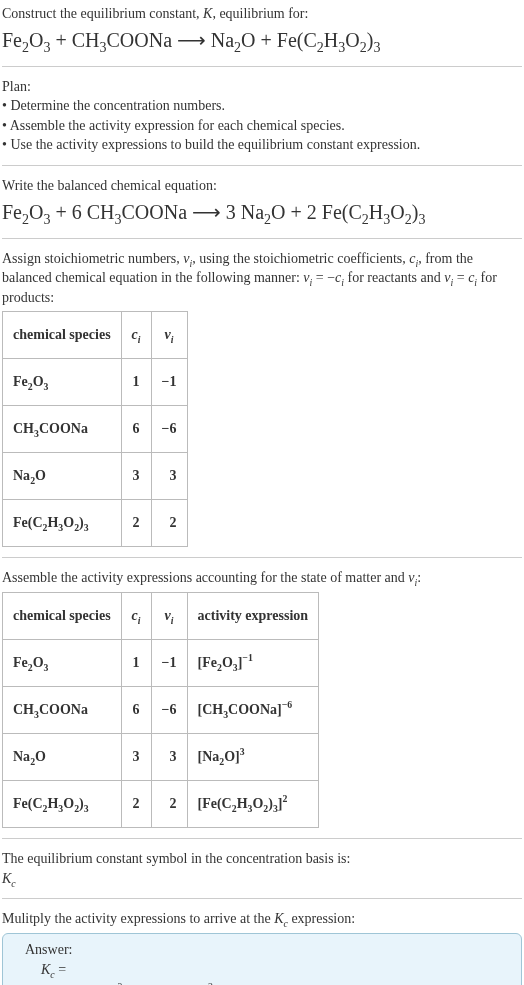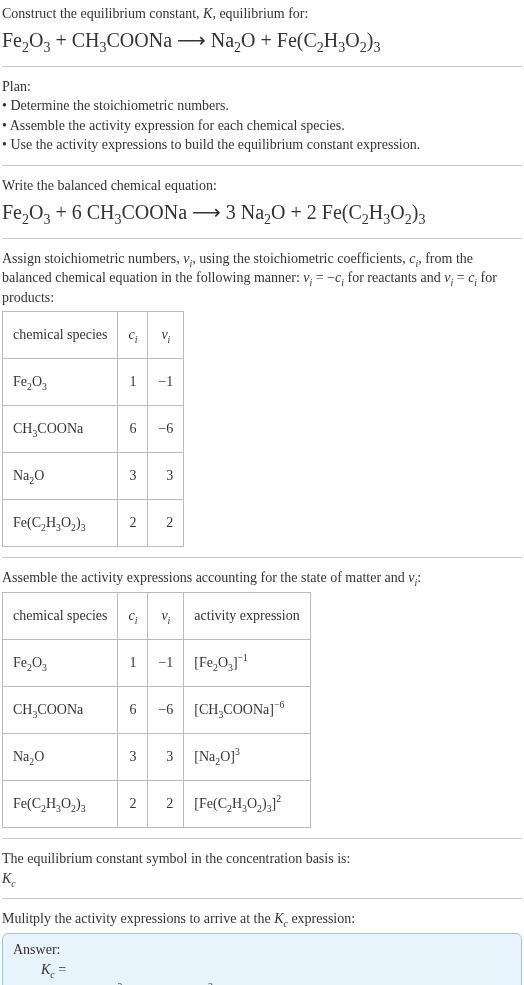--- a/index.html
+++ b/index.html
@@ -118,7 +118,7 @@
   <div class="section">
     <div class="line">Plan:</div>
     <ul class="plan-list">
-      <li class="line">Determine the stoichiometric numbers.</li>
+      <li class="line">Determine the concentration numbers.</li>
       <li class="line">Assemble the activity expression for each chemical species.</li>
       <li class="line">Use the activity expressions to build the equilibrium constant expression.</li>
     </ul>

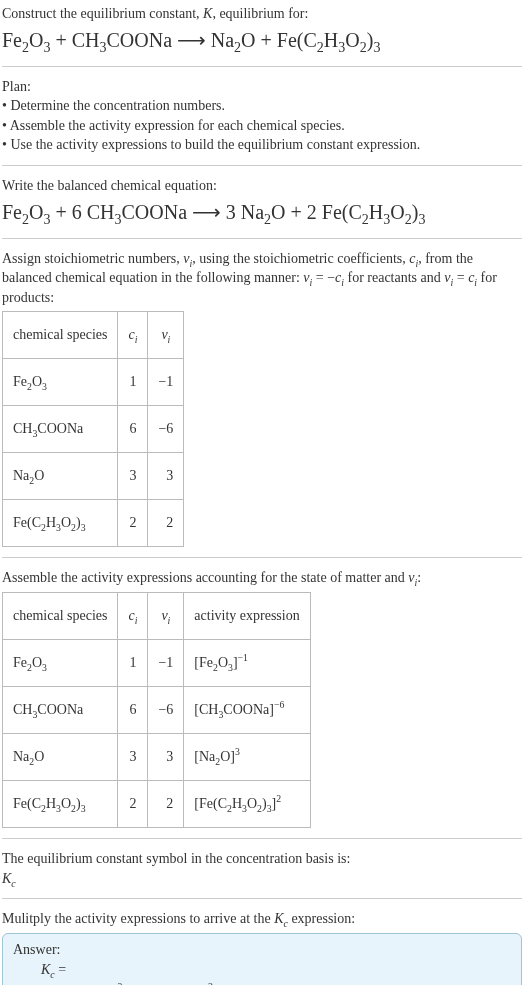--- a/index.html
+++ b/index.html
@@ -43,7 +43,7 @@
     border: 1px solid #bbb;
     padding: 15px 10px;
     text-align: left;
-    font-weight: normal;
+    font-weight: bold;
   }
   table.data th {
     background: #fff;

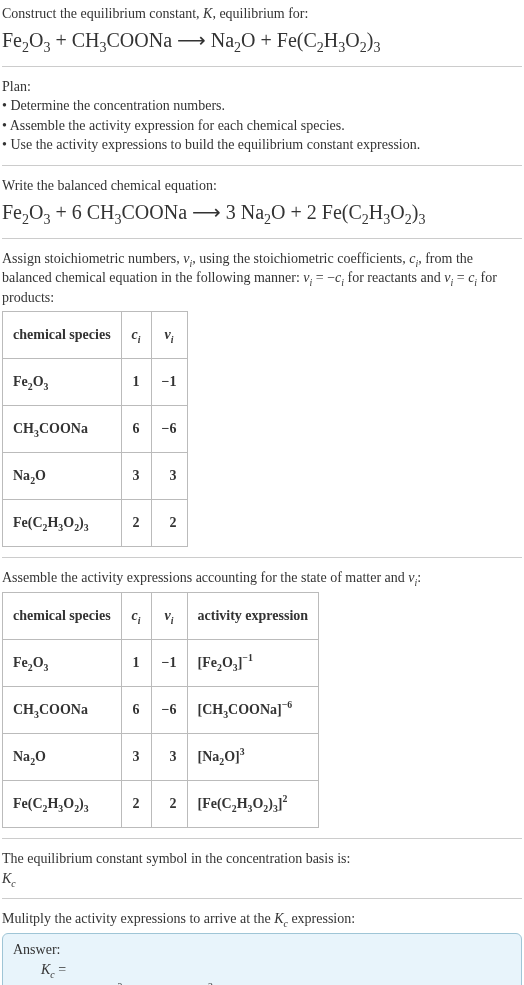--- a/index.html
+++ b/index.html
@@ -64,6 +64,7 @@
   .answer-label {
     font-size: 14px;
     margin-bottom: 4px;
+    margin-left: 12px;
   }
   .kc-line {
     display: flex;

